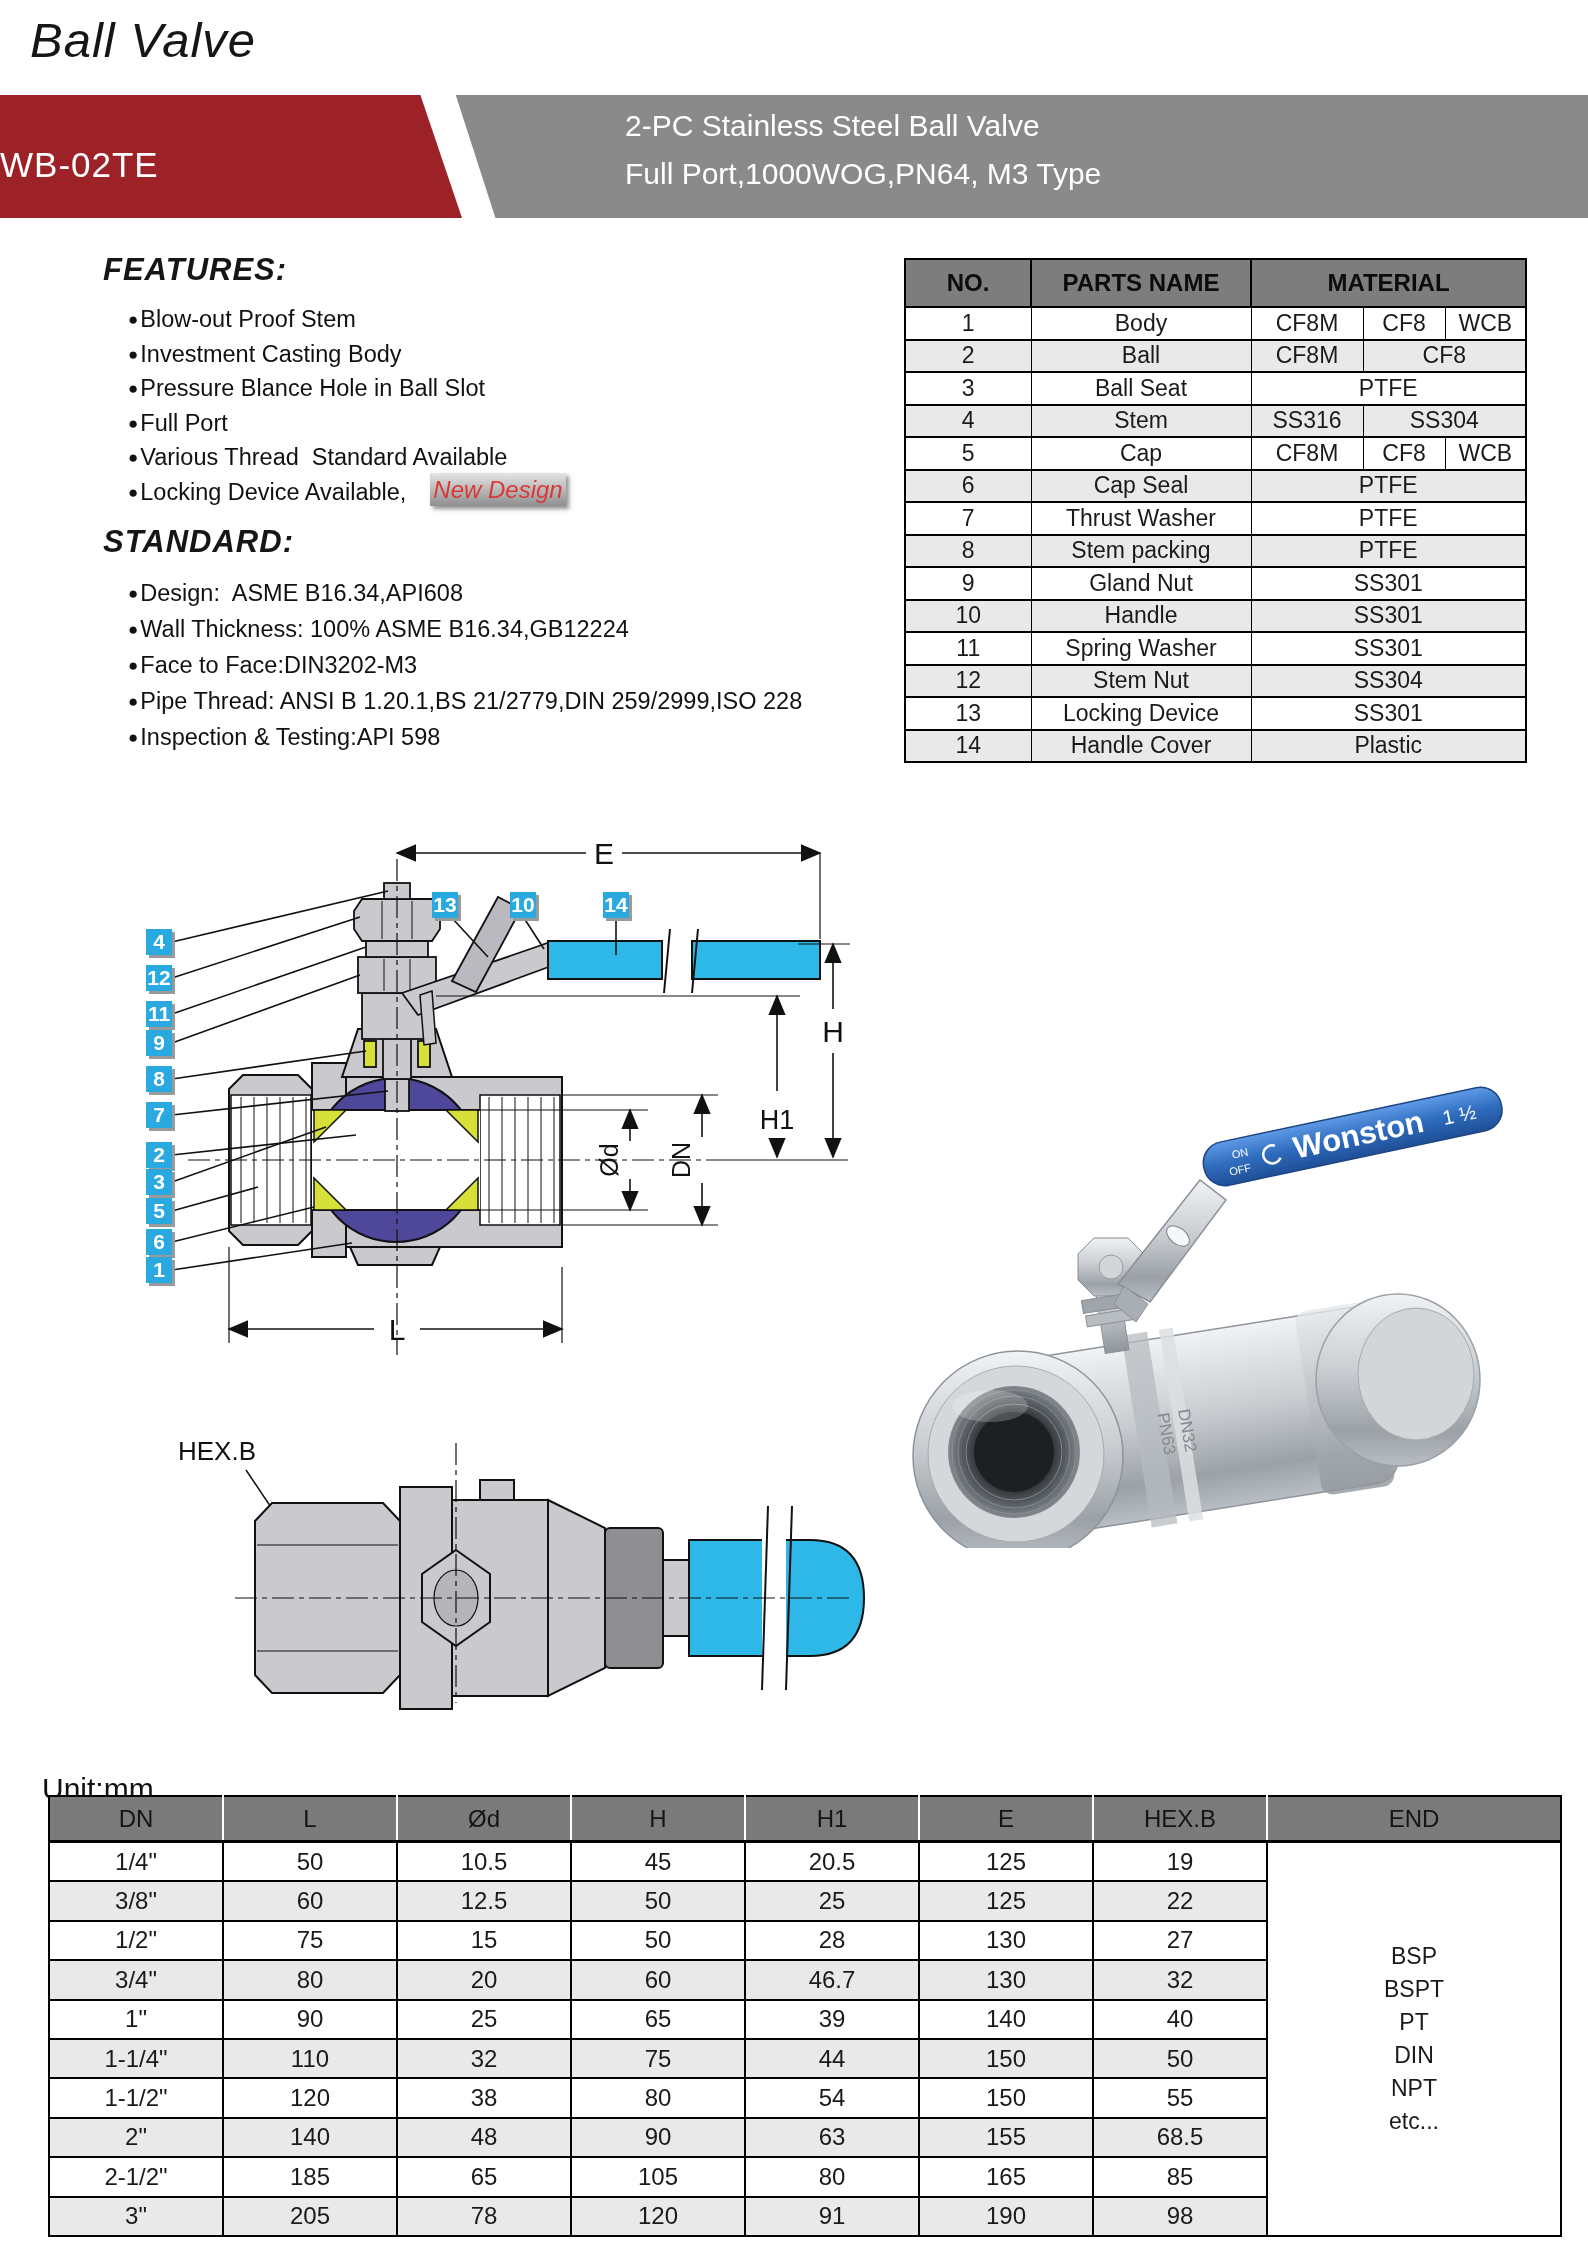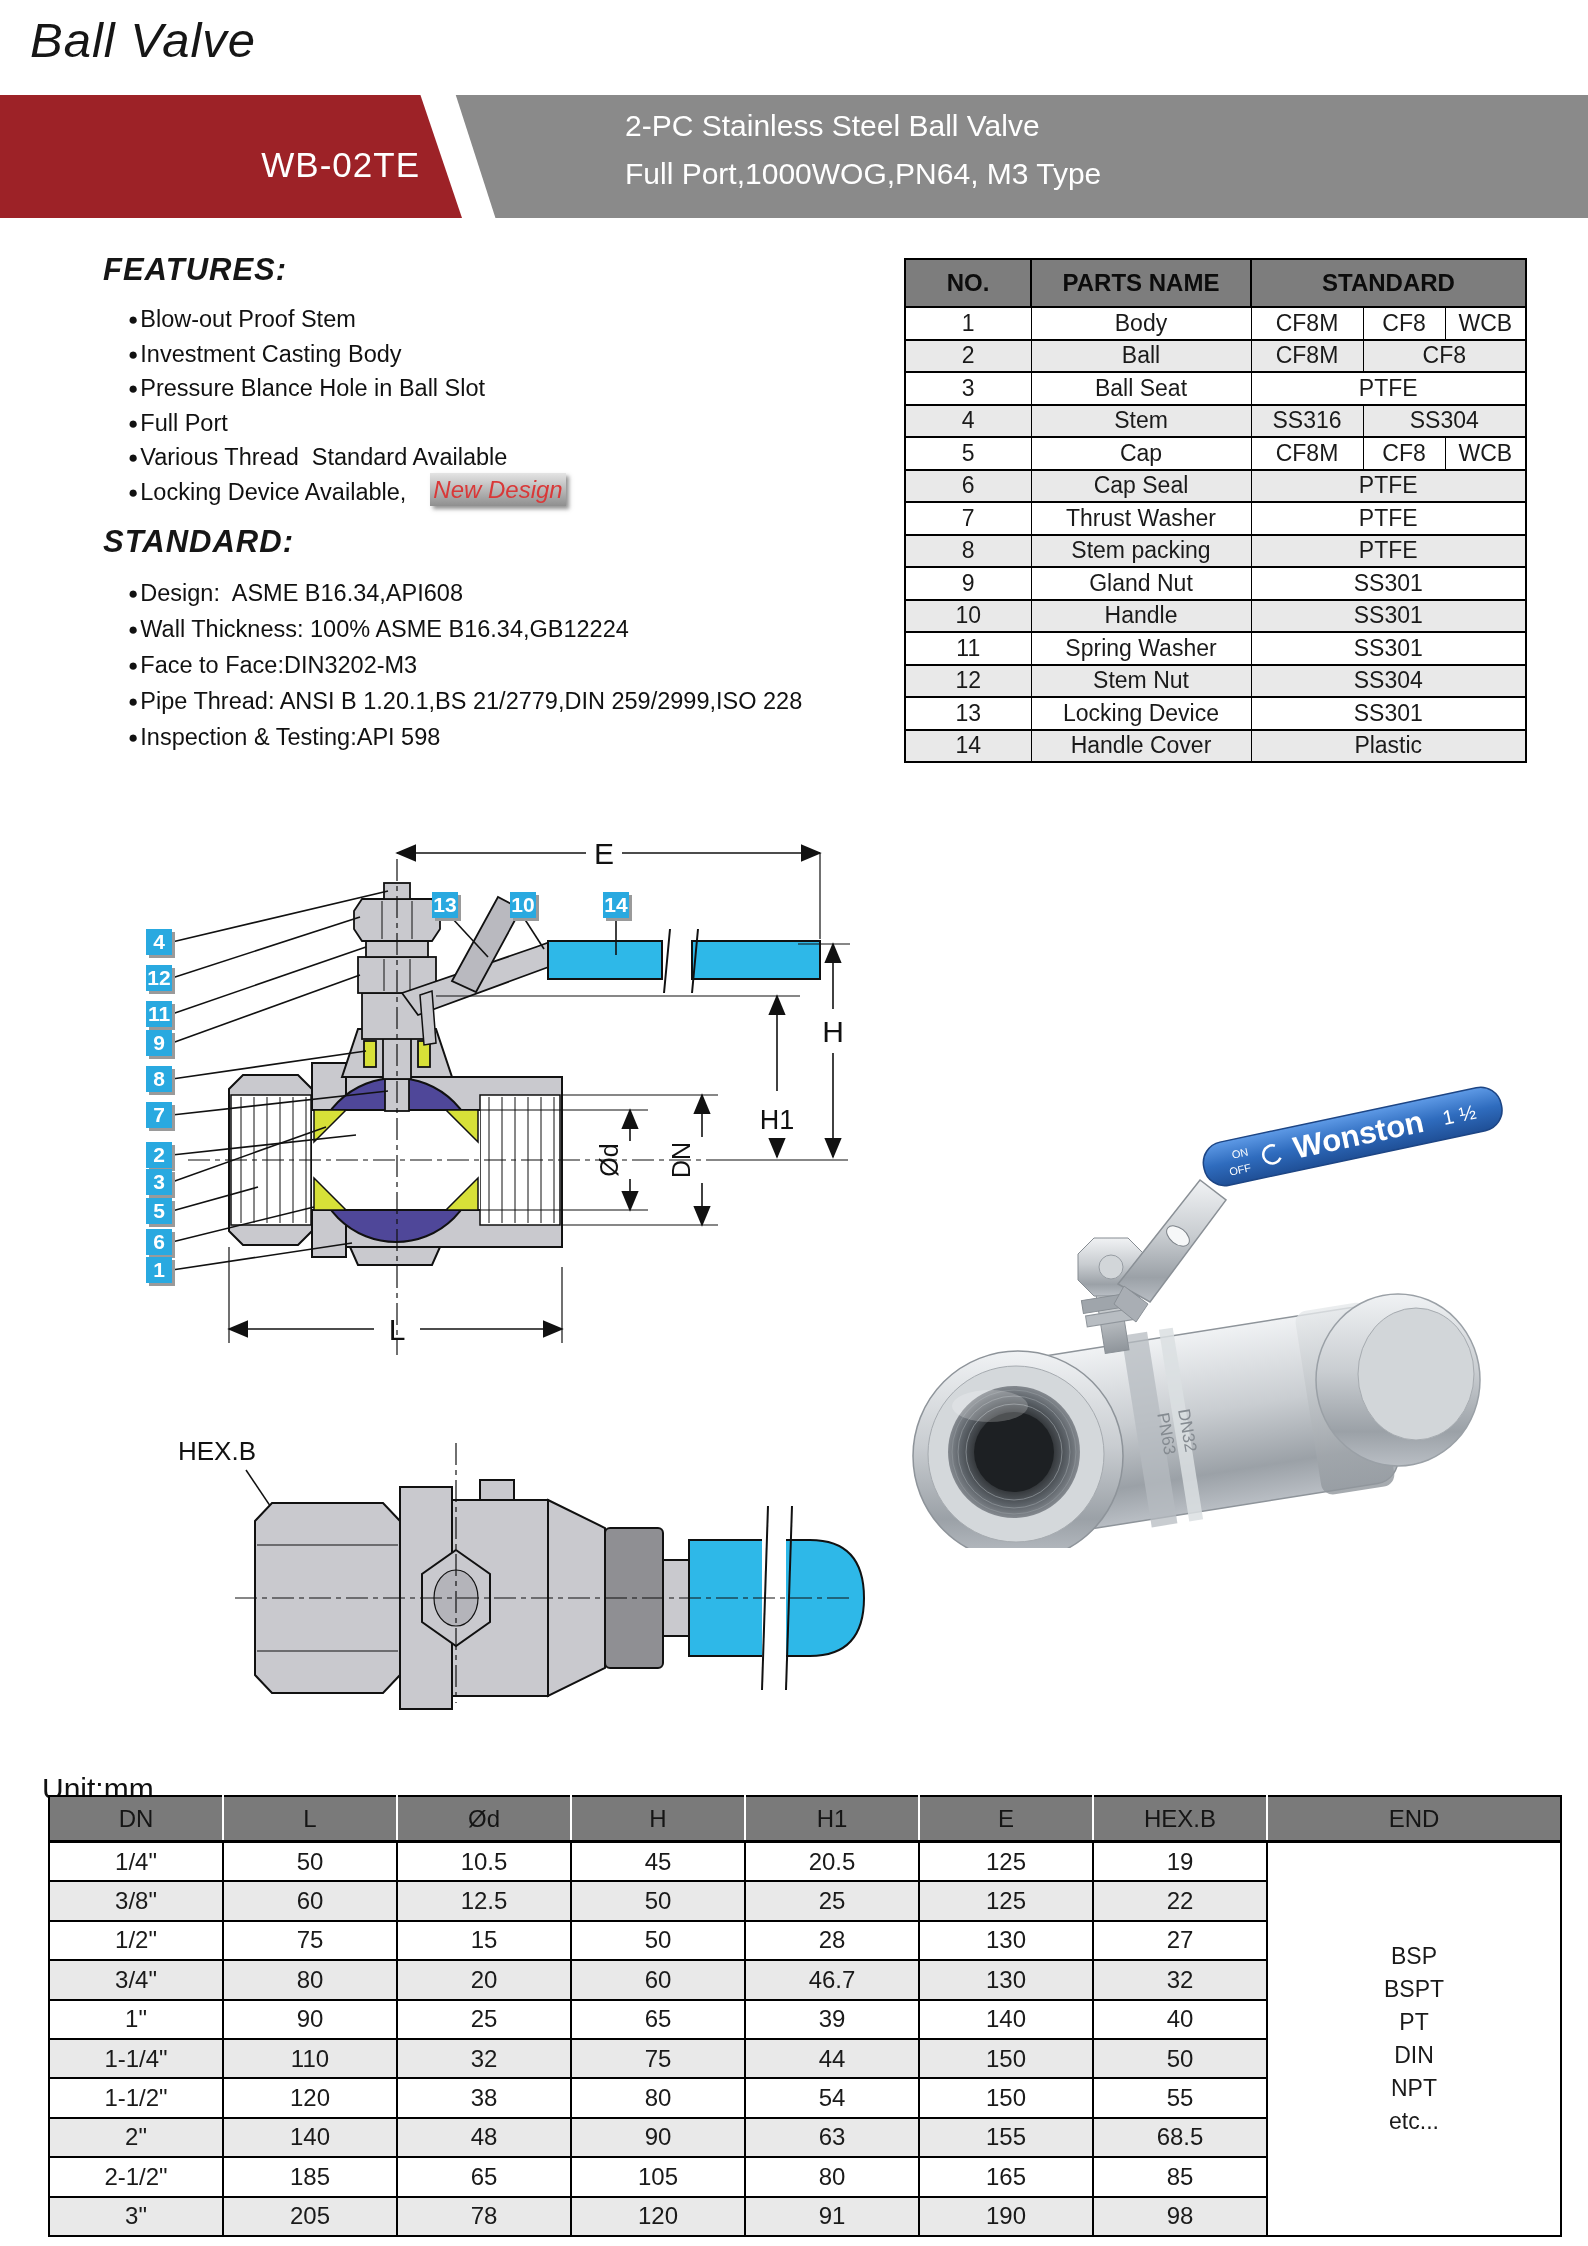--- a/index.html
+++ b/index.html
@@ -13,7 +13,7 @@
                clip-path:polygon(0 0,91% 0,100% 100%,0 100%);}
   .banner .gray{position:absolute;left:0;top:0;width:100%;height:100%;background:#8a8a8a;
                clip-path:polygon(28.7% 0,100% 0,100% 100%,31.2% 100%);}
-  .banner .model{position:absolute;left:0;top:50px;width:420px;text-align:right;
+  .banner .model{position:absolute;left:0;top:50px;width:420px;text-align:left;
                color:#fff;font-size:35px;letter-spacing:1px;}
   .banner .bt1{position:absolute;left:625px;top:14px;color:#fff;font-size:30px;}
   .banner .bt2{position:absolute;left:625px;top:62px;color:#fff;font-size:30px;}

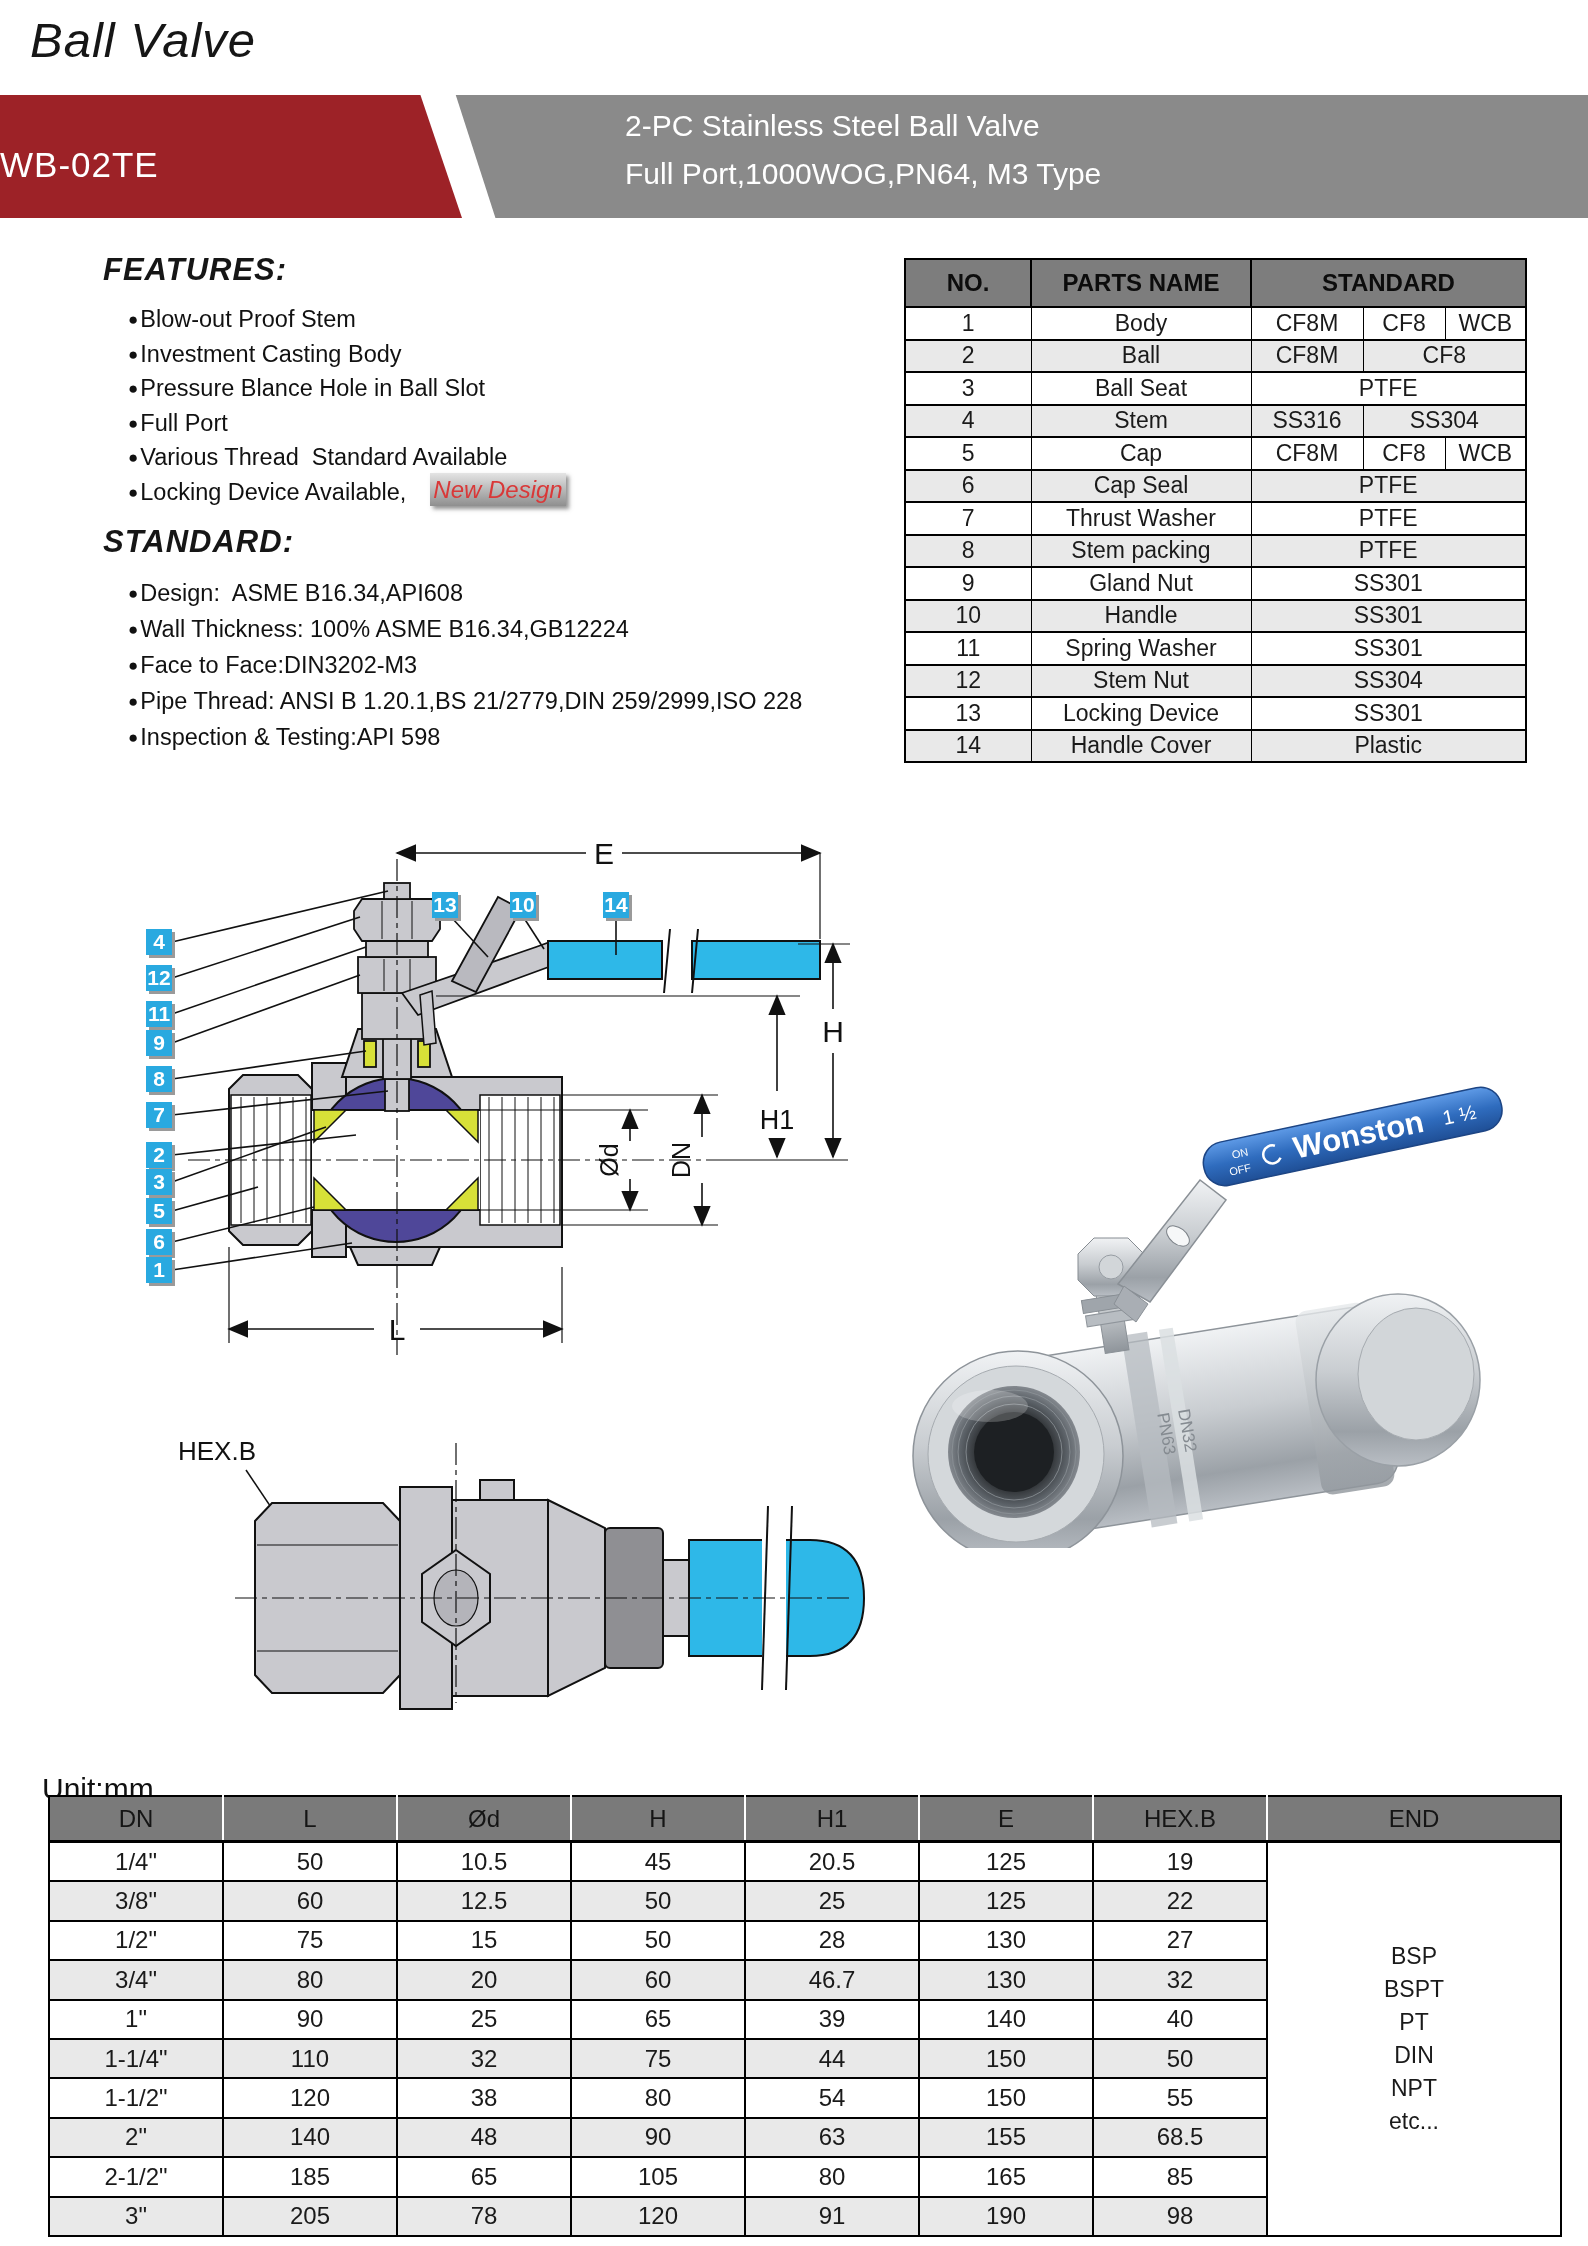--- a/index.html
+++ b/index.html
@@ -94,7 +94,7 @@
       <tr>
         <th>NO.</th>
         <th>PARTS NAME</th>
-        <th colspan="3">STANDARD</th>
+        <th colspan="3">MATERIAL</th>
       </tr>
     </thead>
     <tbody>

